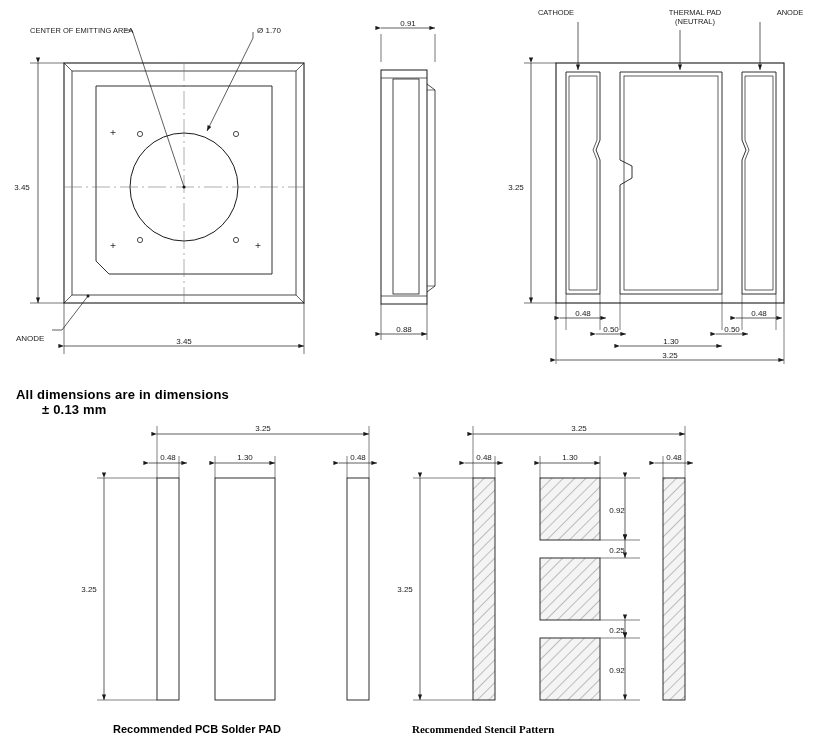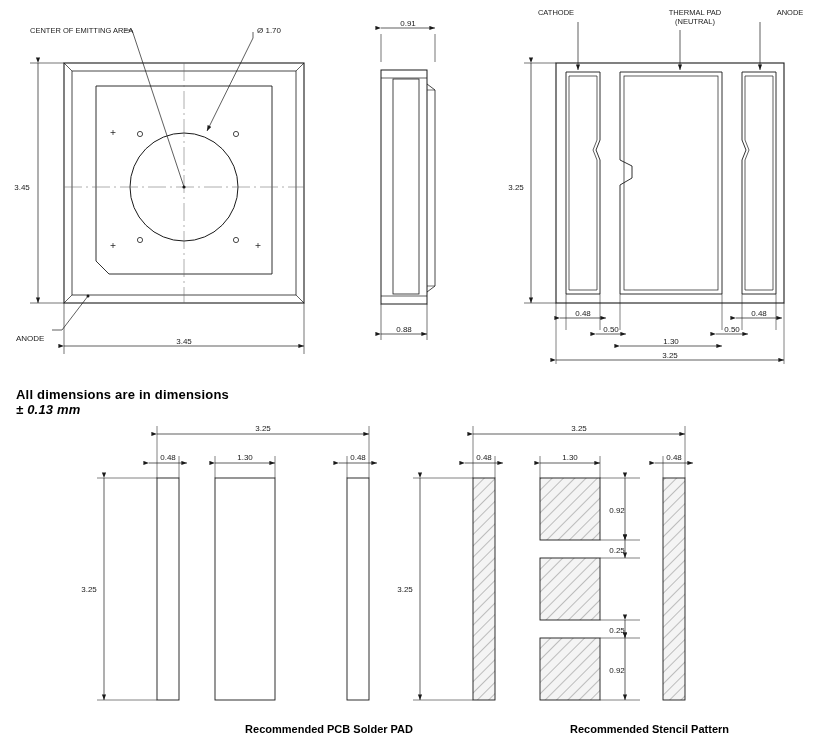--- a/index.html
+++ b/index.html
@@ -20,7 +20,7 @@
     letter-spacing:0.2px;
   }
   .note .l1{display:block;}
-  .note .l2{display:block;font-style:italic;}
+  .note .l2{display:block;margin-left:26px;}
   .caption{
     position:absolute;
     font-weight:bold;

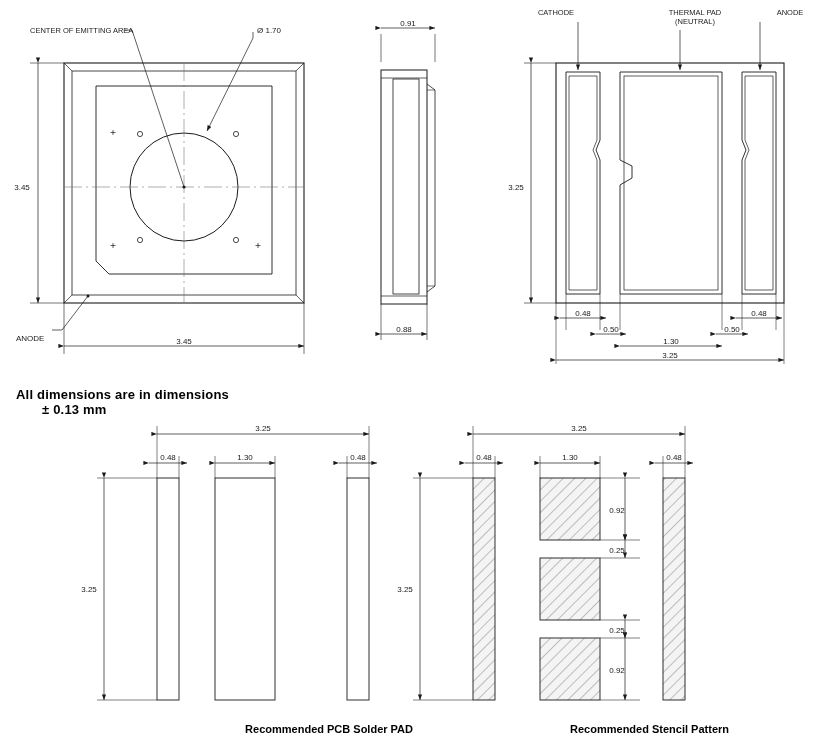--- a/index.html
+++ b/index.html
@@ -25,7 +25,7 @@
     position:absolute;
     font-weight:bold;
     font-size:11px;
-    text-align:right;
+    text-align:left;
     width:300px;
   }
 </style>

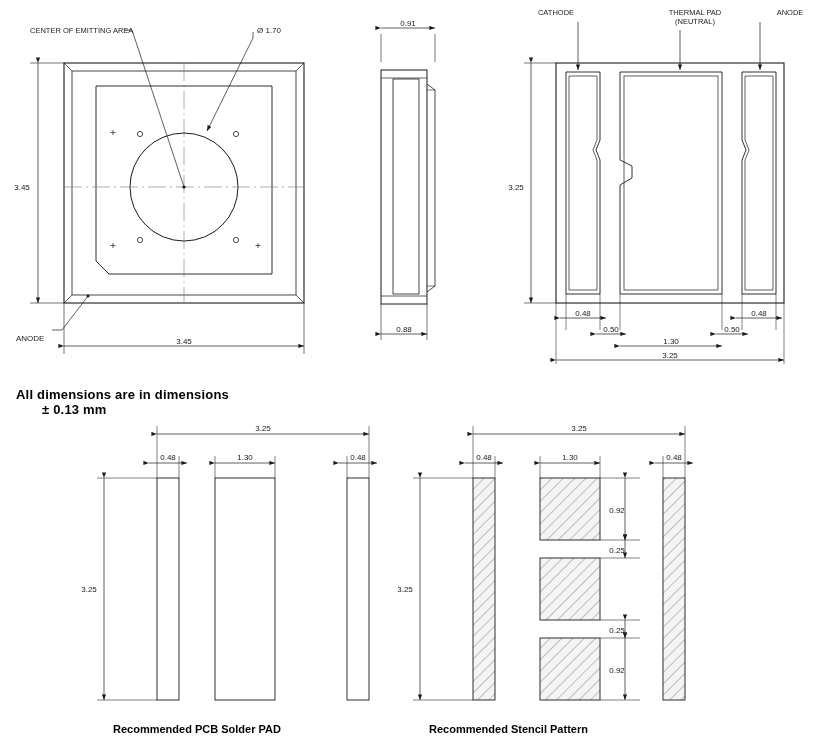--- a/index.html
+++ b/index.html
@@ -228,7 +228,7 @@
   </div>
 
   <div class="caption" style="left:113px;top:723px;">Recommended PCB Solder PAD</div>
-  <div class="caption" style="left:429px;top:723px;">Recommended Stencil Pattern</div>
+  <div class="caption" style="left:412px;top:723px;font-family:Liberation Serif, serif;">Recommended Stencil Pattern</div>
 
 </div>
 

